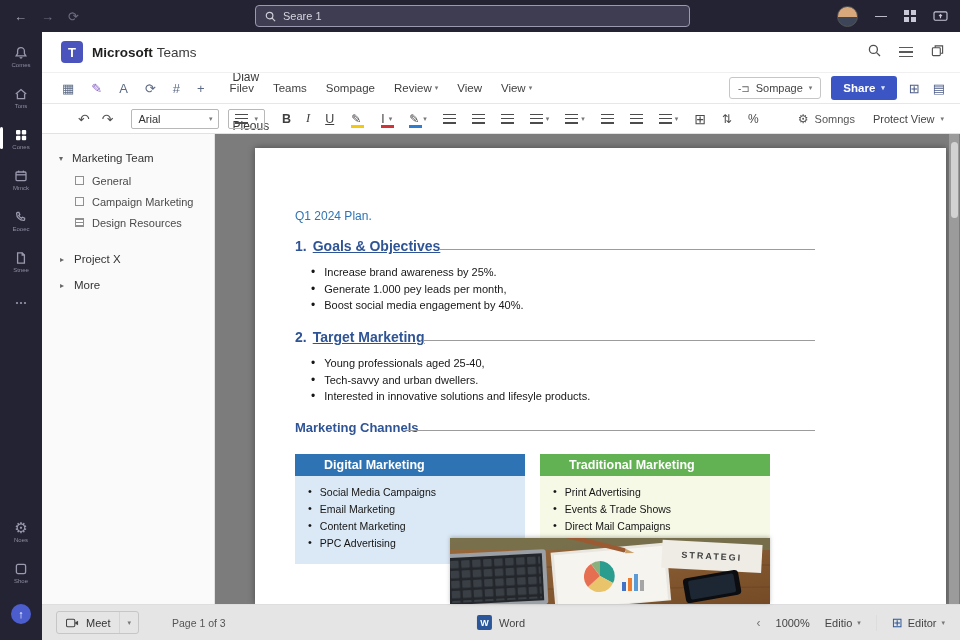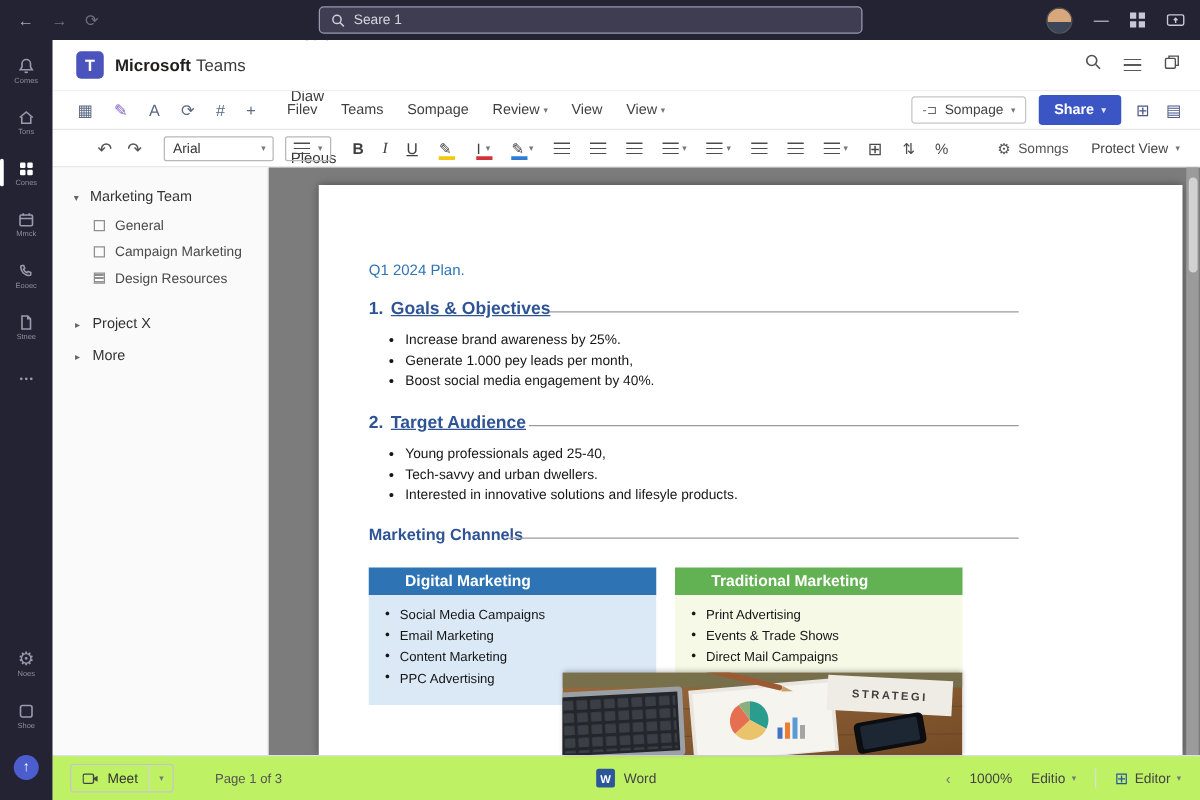--- a/index.html
+++ b/index.html
@@ -432,7 +432,7 @@
 
           <div class="h2" style="top:181px;">
             <span>2.</span>
-              <span class="ul">Target Audience</span>
+              <span class="ul">Target Marketing</span>
           </div>
           <div class="rule" style="top:192px; left:168px; width:392px;"></div>
           <div class="bullets" style="top:207px;">

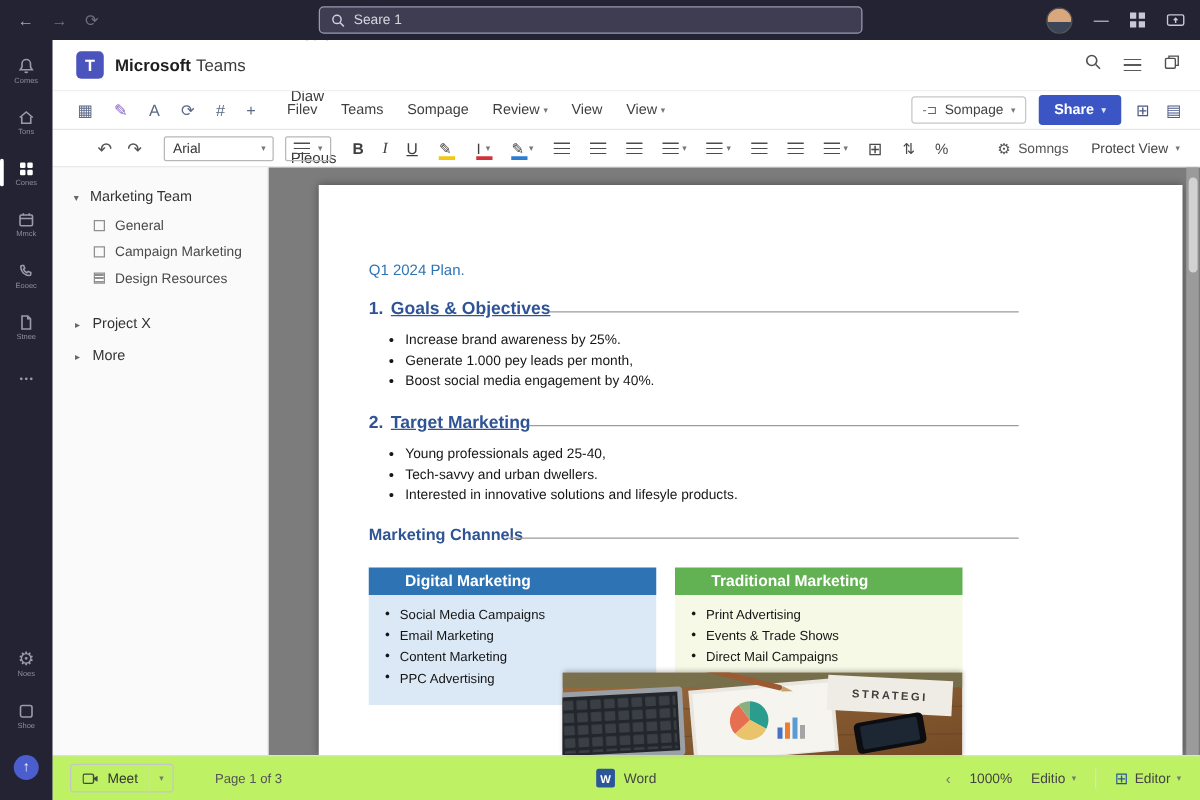--- a/index.html
+++ b/index.html
@@ -141,7 +141,7 @@
     box-shadow:0 -1px 4px rgba(0,0,0,.25); }
 
   
-  .statusbar { position:absolute; left:0; bottom:0; right:0; height:36px; background:#bef264;
+  .statusbar { position:absolute; left:0; bottom:0; right:0; height:36px; background:#e5e5e5;
     border-top:1px solid #dedede; display:flex; align-items:center; font-size:11px; color:#444; }
   .meet-btn { margin-left:14px; height:23px; border:1px solid #c6c6c6; border-radius:3px;
     display:flex; align-items:center; }

